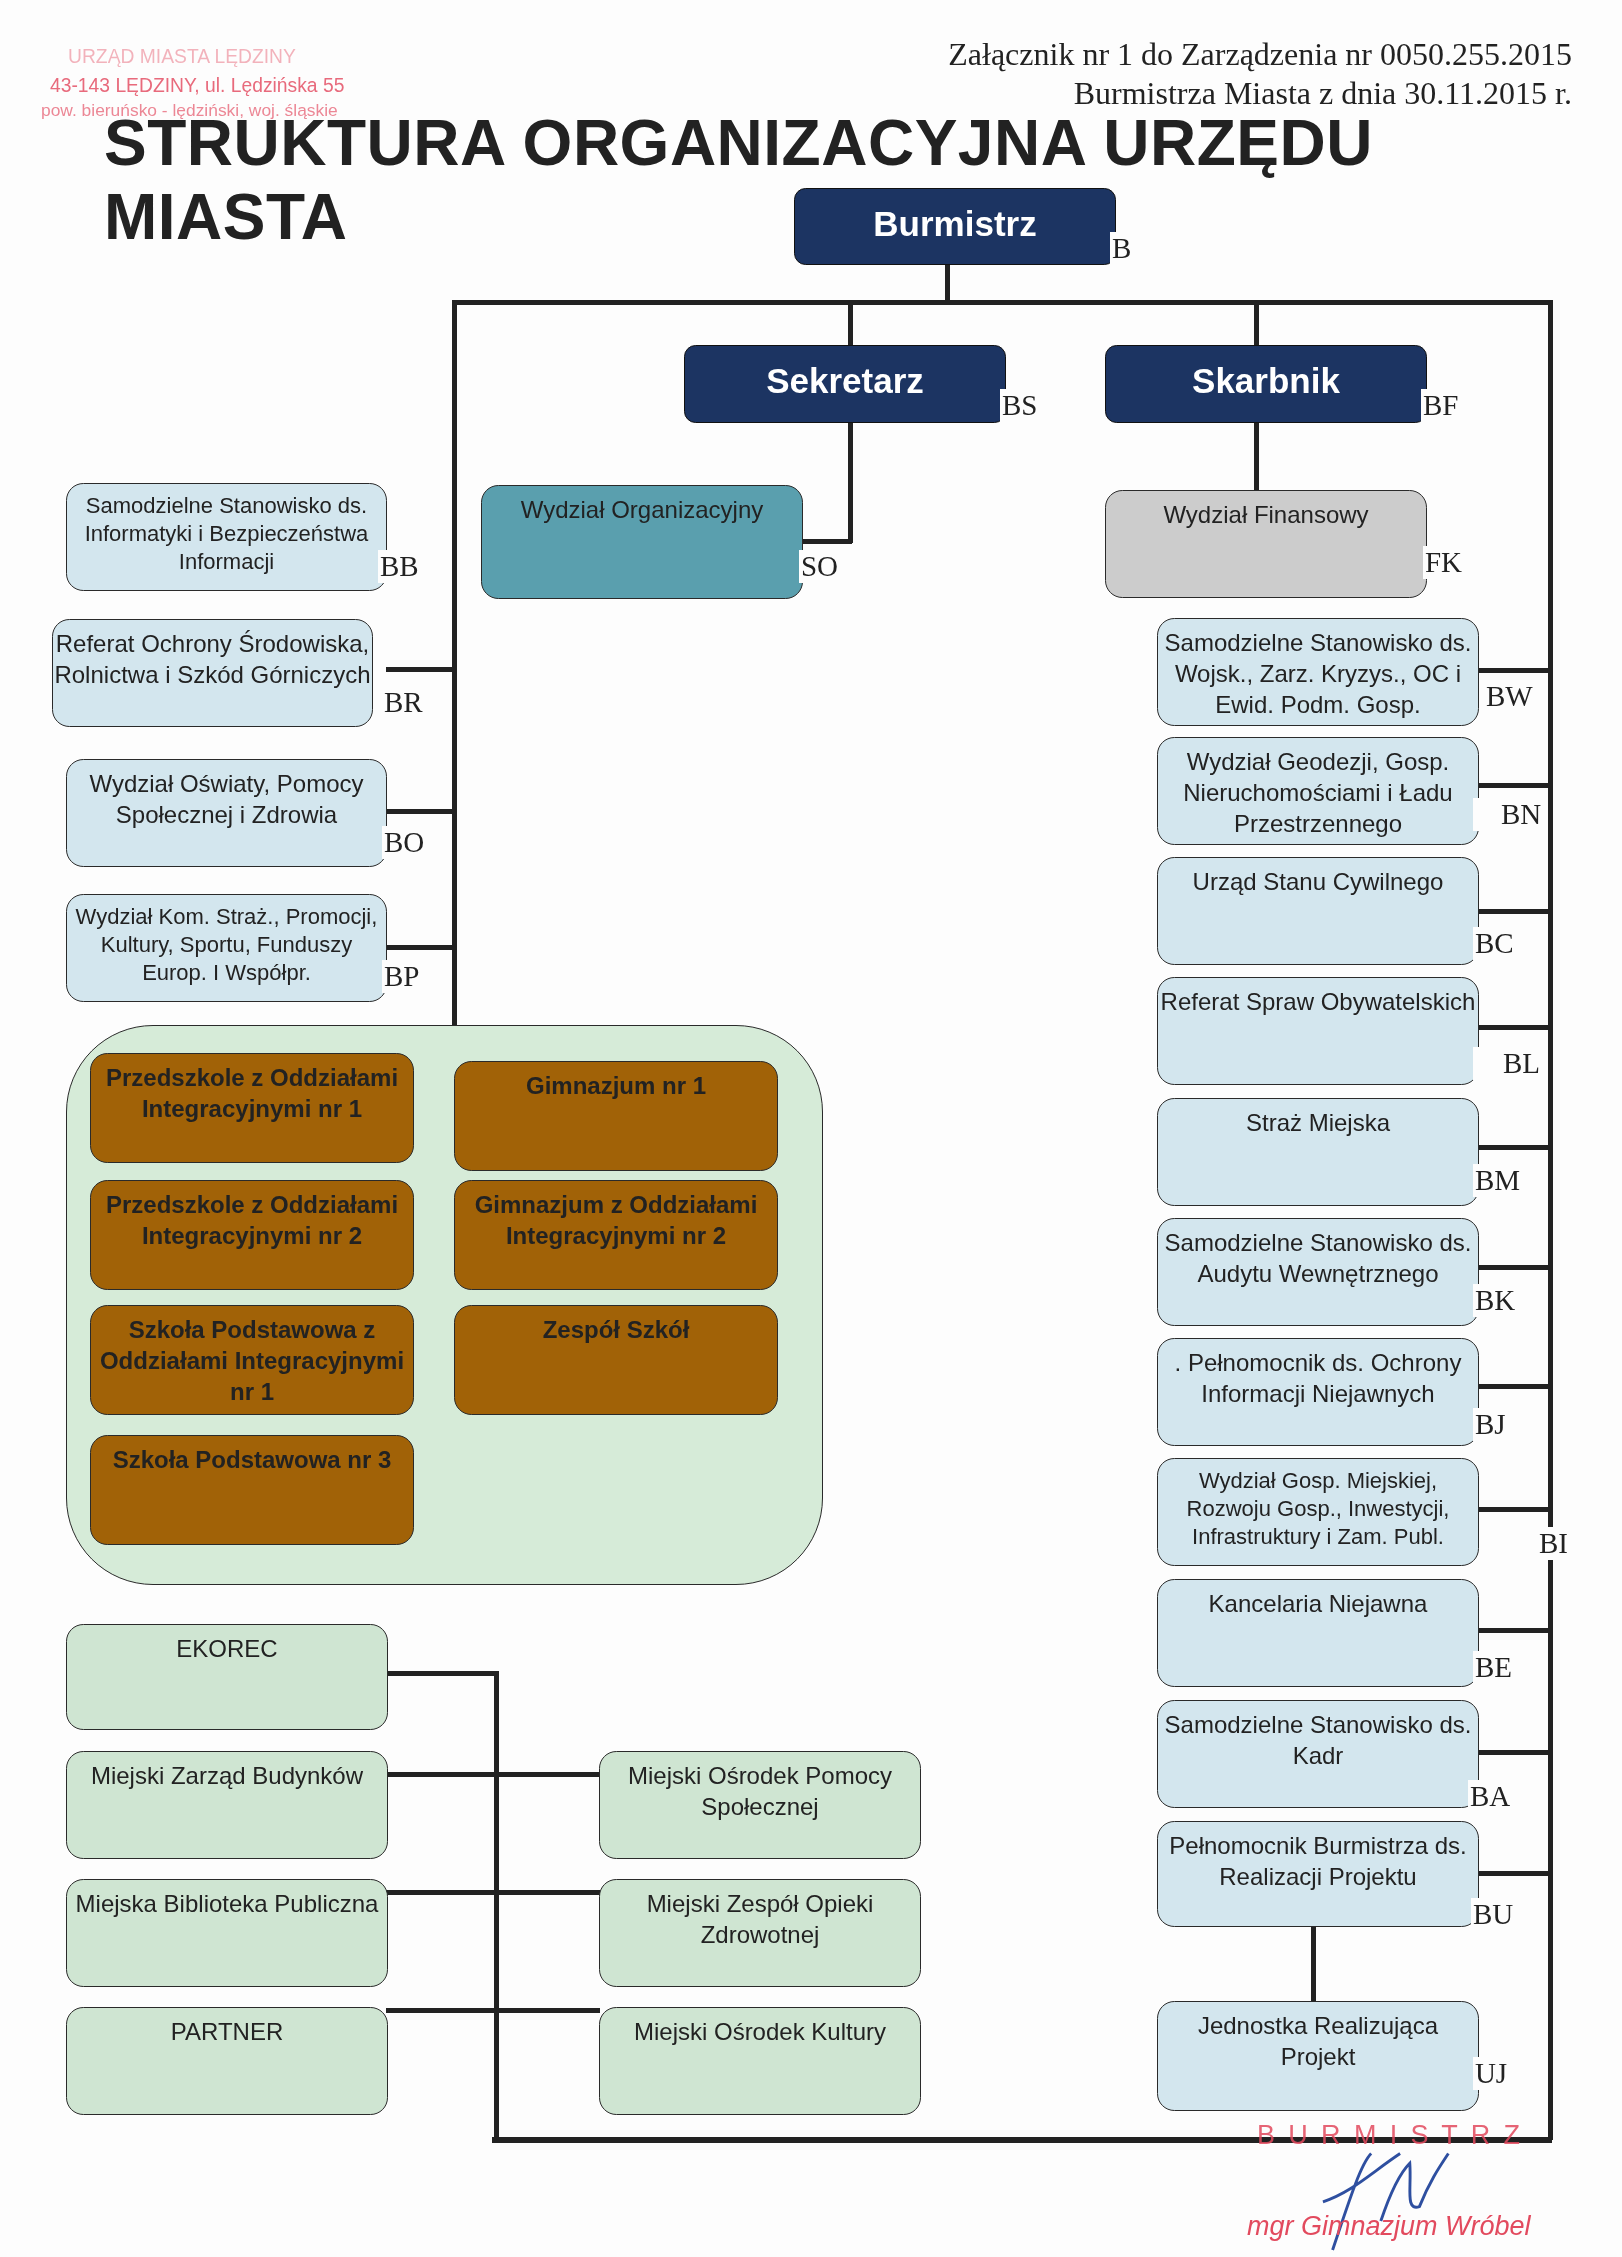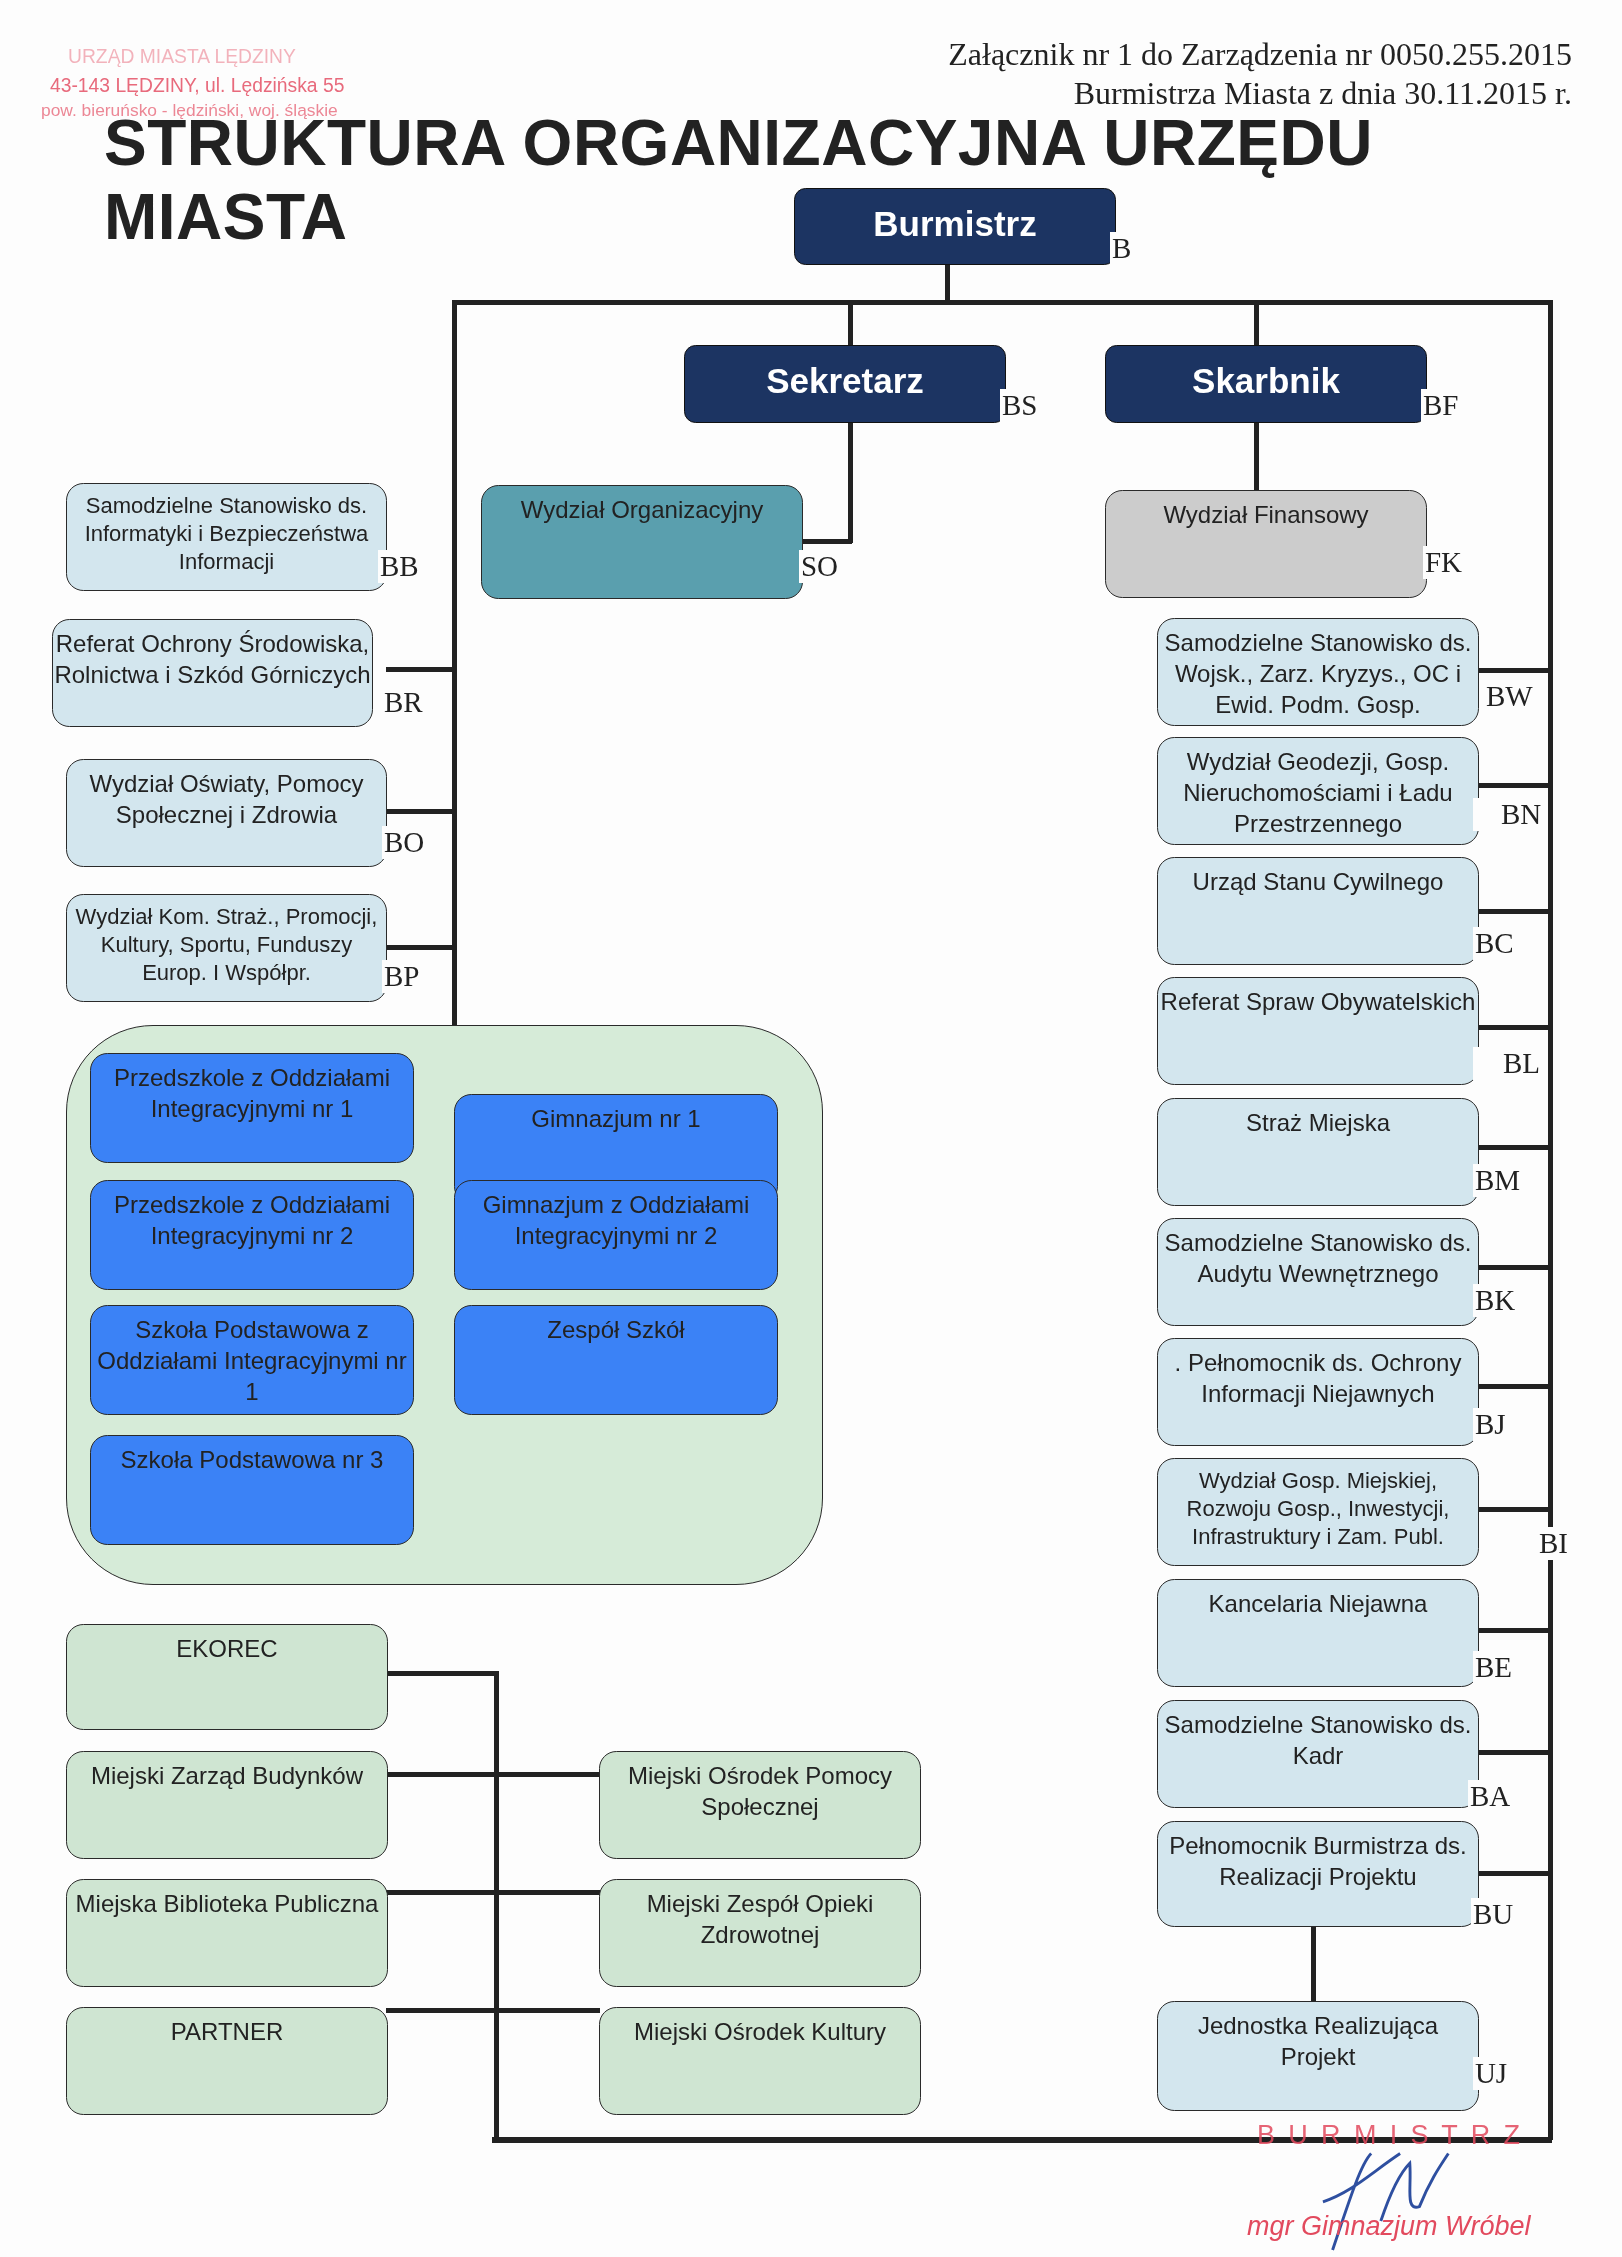--- a/index.html
+++ b/index.html
@@ -10,7 +10,7 @@
   .box { position:absolute; border:1.9px solid #2a2a2a; border-radius:17.4px; box-sizing:border-box;
          text-align:center; color:#222; font-size:24px; line-height:31px; padding-top:7.7px; }
   .lb { background:#d3e6ee; }
-  .blue { background:#3b82f6; }
+  .blue { background:#a16207;font-weight:bold; }
   .green { background:#cfe5d2; }
   .teal { background:#5a9fae; }
   .grey { background:#cccccc; }

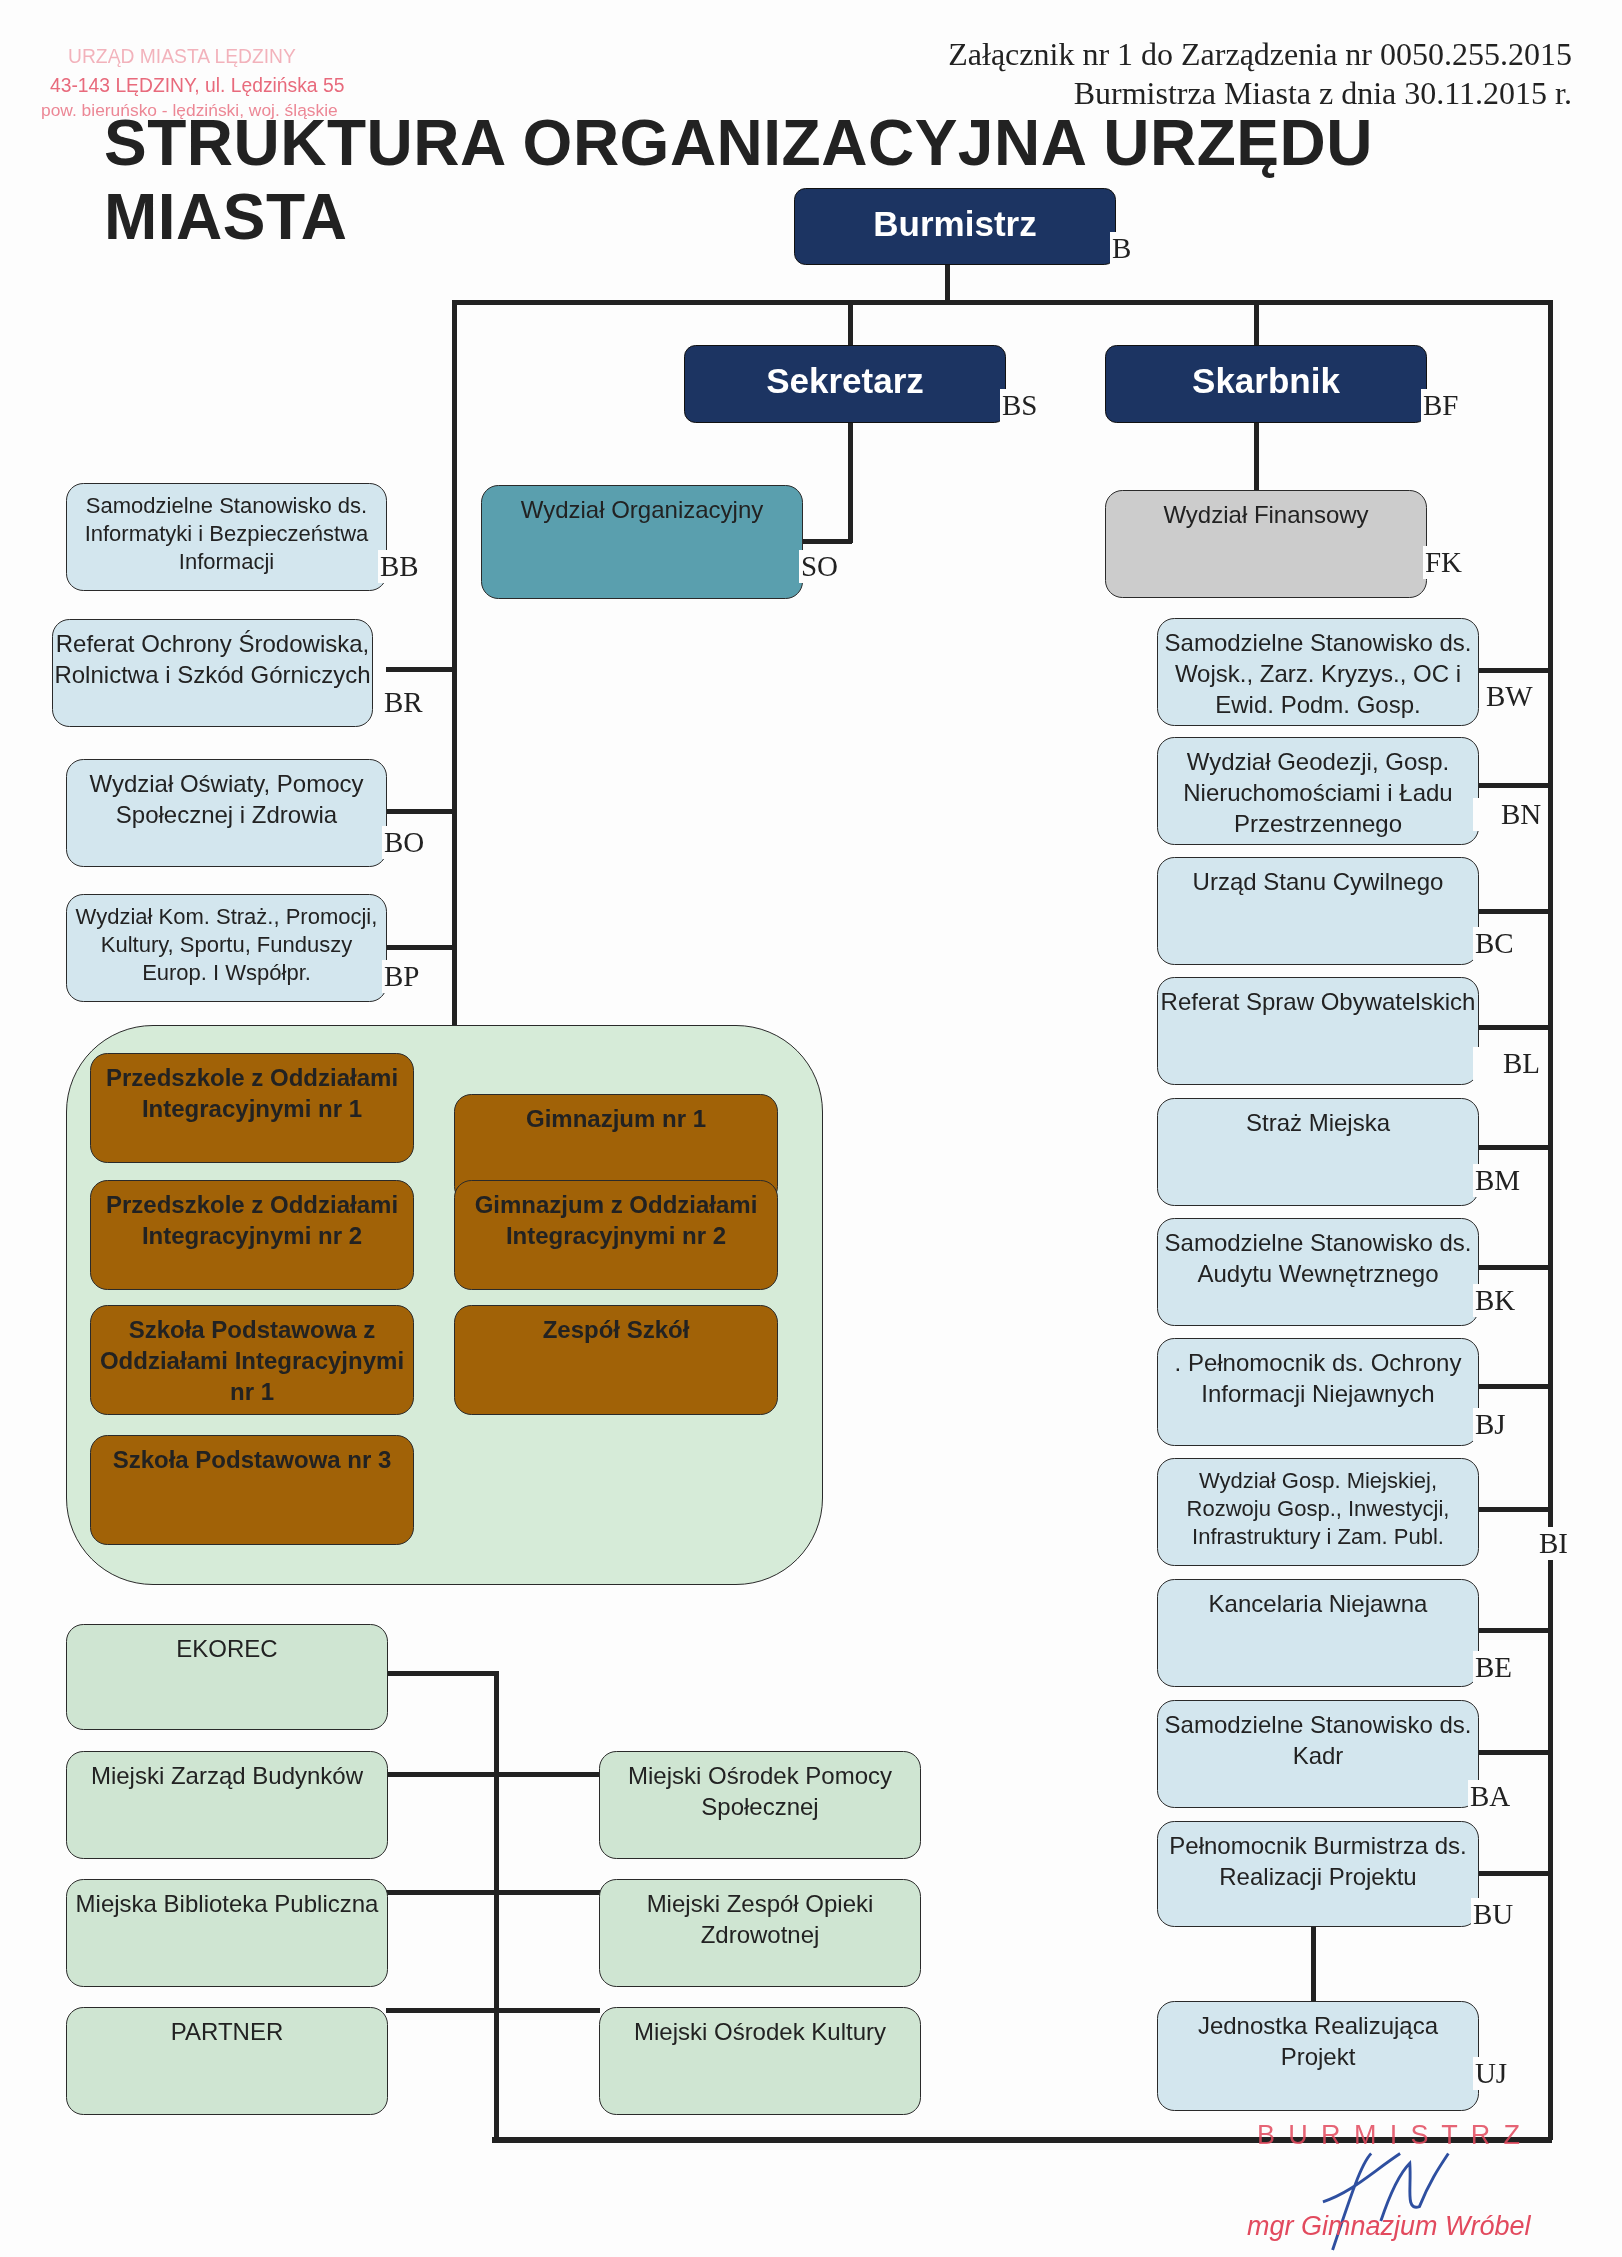--- a/index.html
+++ b/index.html
@@ -121,7 +121,7 @@
 <div class="box blue" style="left:90px;top:1053px;width:324px;height:110px;">
   <span>Przedszkole z Oddziałami Integracyjnymi nr 1</span>
 </div>
-<div class="box blue" style="left:454px;top:1094px;width:324px;height:110px;">
+<div class="box blue" style="left:454px;top:1061px;width:324px;height:110px;">
   <span>Gimnazjum nr 1</span>
 </div>
 <div class="box blue" style="left:90px;top:1180px;width:324px;height:110px;">

